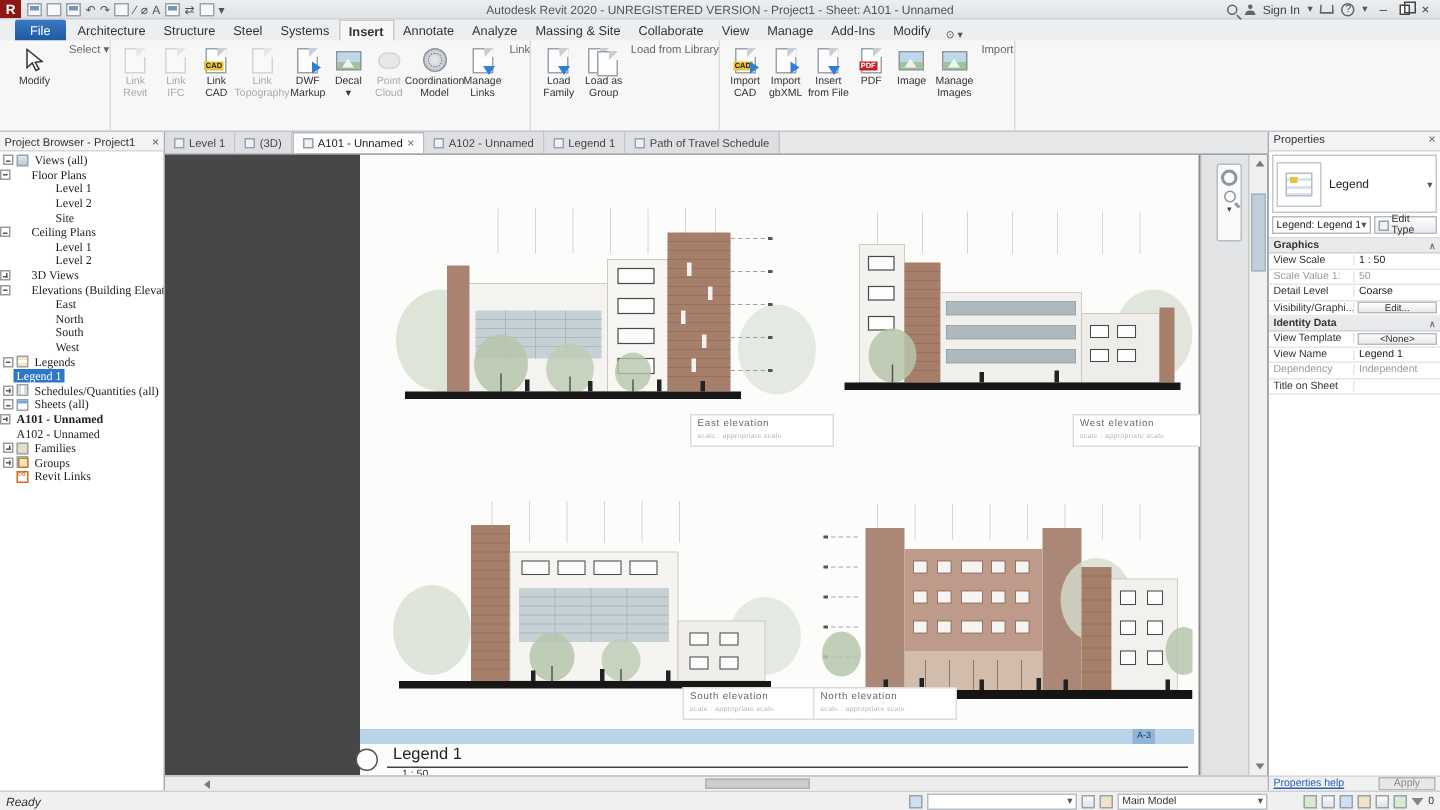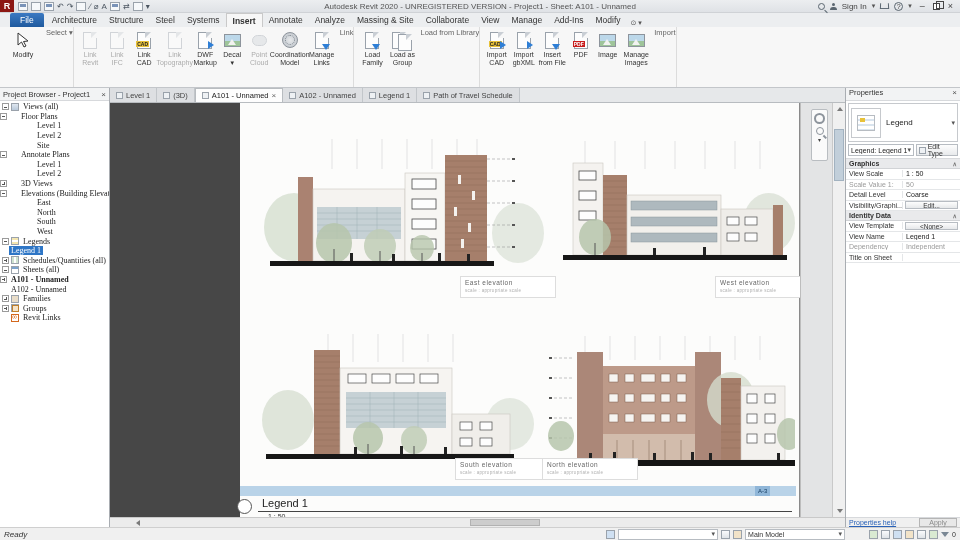--- a/index.html
+++ b/index.html
@@ -423,7 +423,7 @@
         <div class="trow lvl1">
             <span class="exp"></span>
             <span class="ticon none"></span>
-            <span class="tlabel">Annotate Plans</span>
+            <span class="tlabel">Ceiling Plans</span>
           </div>
         <div class="trow lvl2">
             <span class="exp none"></span>

